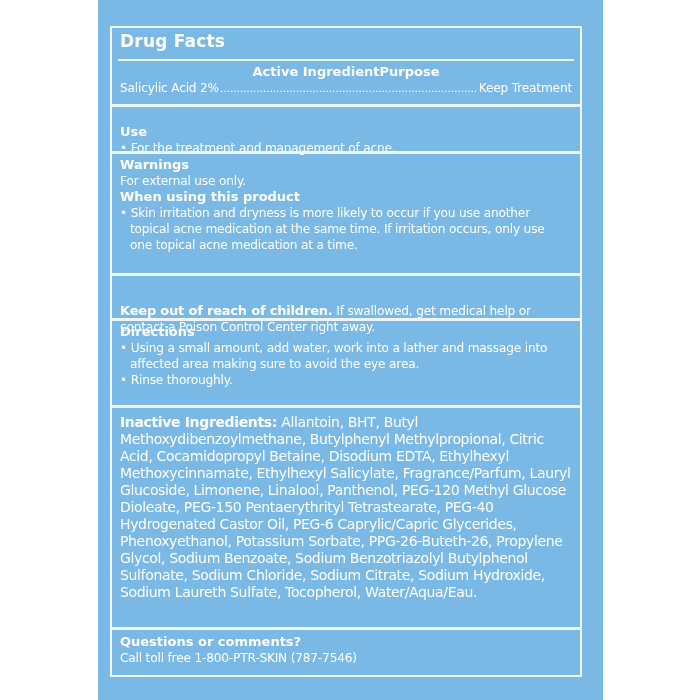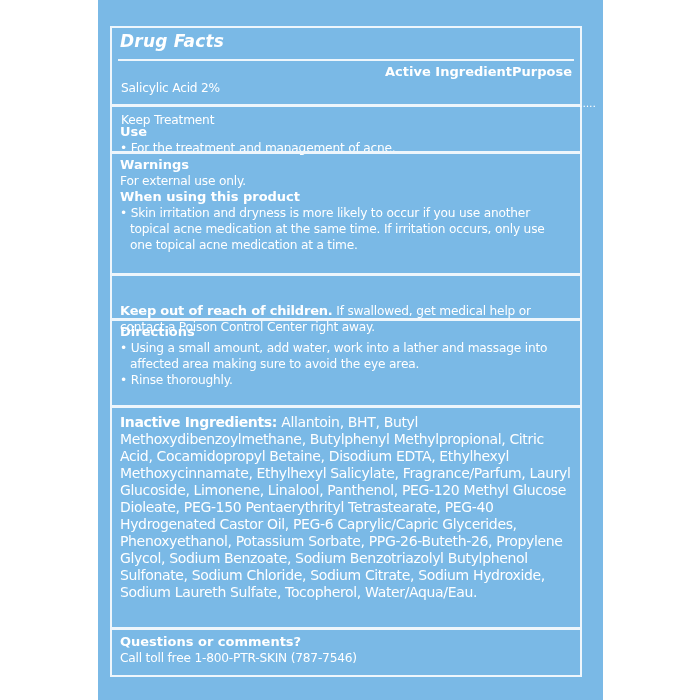--- a/index.html
+++ b/index.html
@@ -22,7 +22,7 @@
   .divider { position: absolute; left: 0; right: 0; height: 3px; background: #eef6fc; }
   .thin { position: absolute; left: 6px; right: 6px; height: 2px; background: #eef6fc; }
   .title {
-    font-family: "DejaVu Sans", sans-serif; font-weight: bold; font-style: italic;
+    font-family: "DejaVu Sans", sans-serif; font-weight: bold; 
     font-size: 17px; letter-spacing: 0.2px;
   }
   .h { font-weight: bold; font-size: 13px; line-height: 16px; }

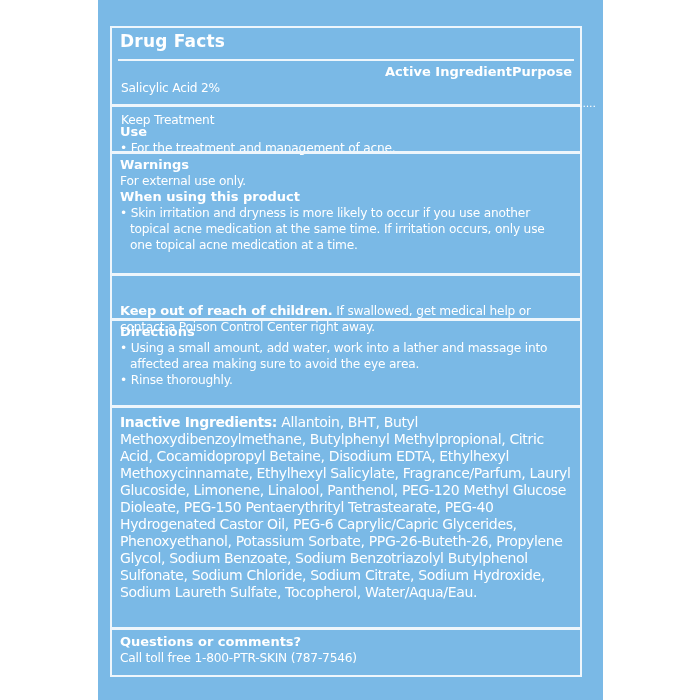--- a/index.html
+++ b/index.html
@@ -27,7 +27,7 @@
   }
   .h { font-weight: bold; font-size: 13px; line-height: 16px; }
   .t { font-size: 12.2px; line-height: 16px; letter-spacing: -0.2px; flex-direction: column; }
-  .row { display: flex; justify-content: flex-end; align-items: baseline; }
+  .row { display: flex; justify-content: center; align-items: baseline; }
   .dots { flex: 1; overflow: hidden; white-space: nowrap; margin: 0 1px; font-size: 11px; }
   .dots::after { content: "................................................................................................................................................"; }
   .bullet { padding-left: 10px; text-indent: -10px; }

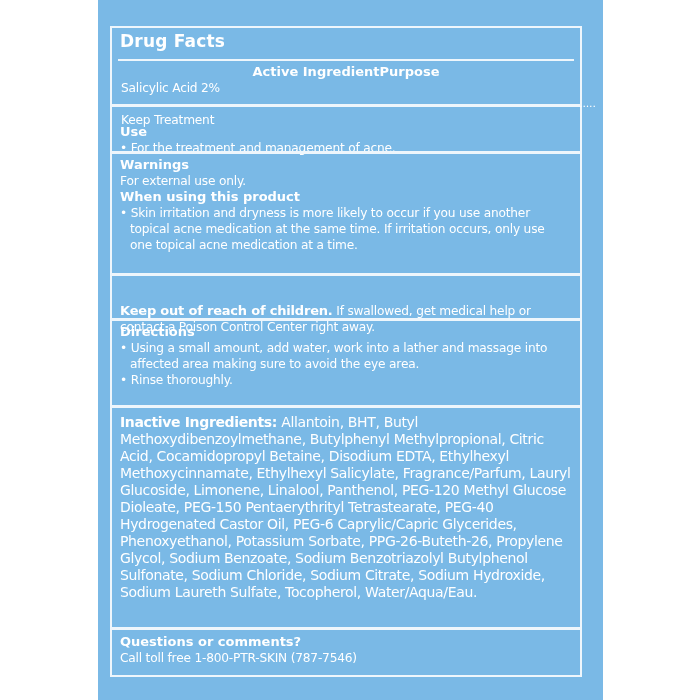--- a/index.html
+++ b/index.html
@@ -26,7 +26,7 @@
     font-size: 17px; letter-spacing: 0.2px;
   }
   .h { font-weight: bold; font-size: 13px; line-height: 16px; }
-  .t { font-size: 12.2px; line-height: 16px; letter-spacing: -0.2px; flex-direction: column; }
+  .t { font-size: 12.2px; line-height: 16px; letter-spacing: -0.2px; }
   .row { display: flex; justify-content: center; align-items: baseline; }
   .dots { flex: 1; overflow: hidden; white-space: nowrap; margin: 0 1px; font-size: 11px; }
   .dots::after { content: "................................................................................................................................................"; }

